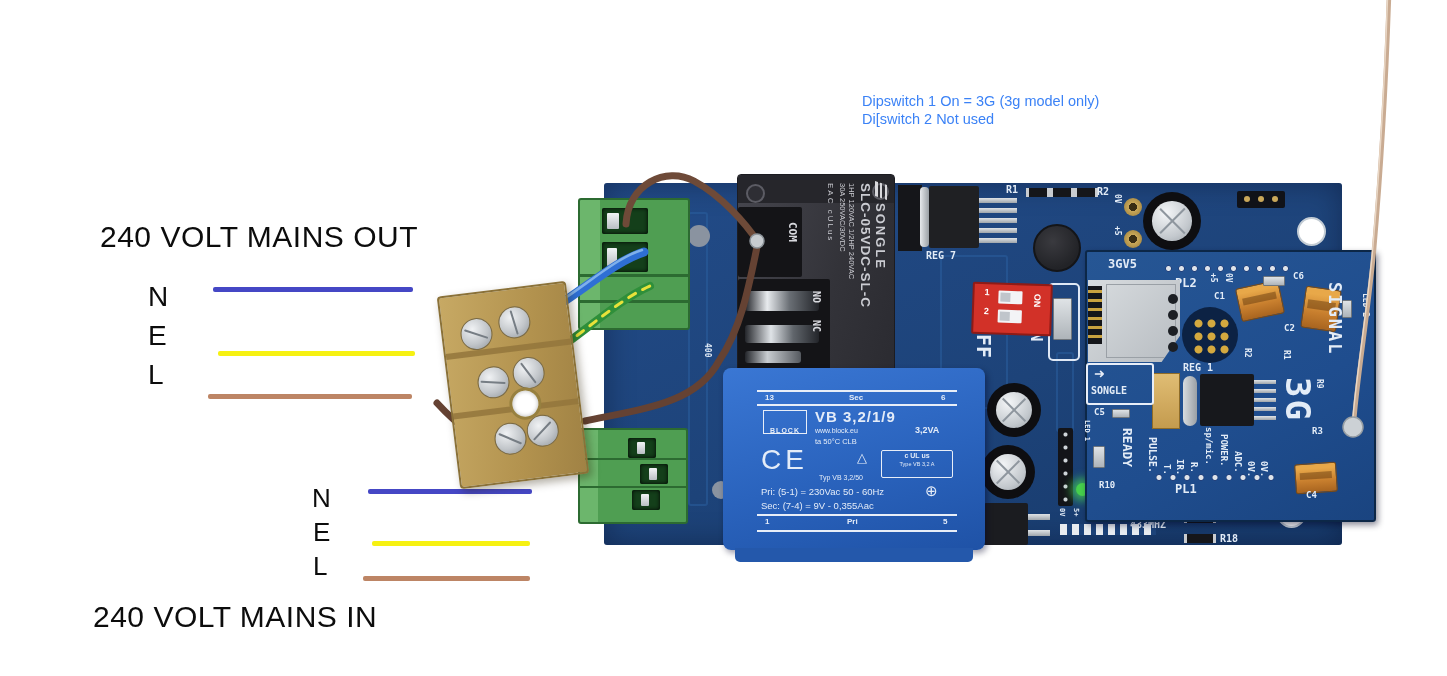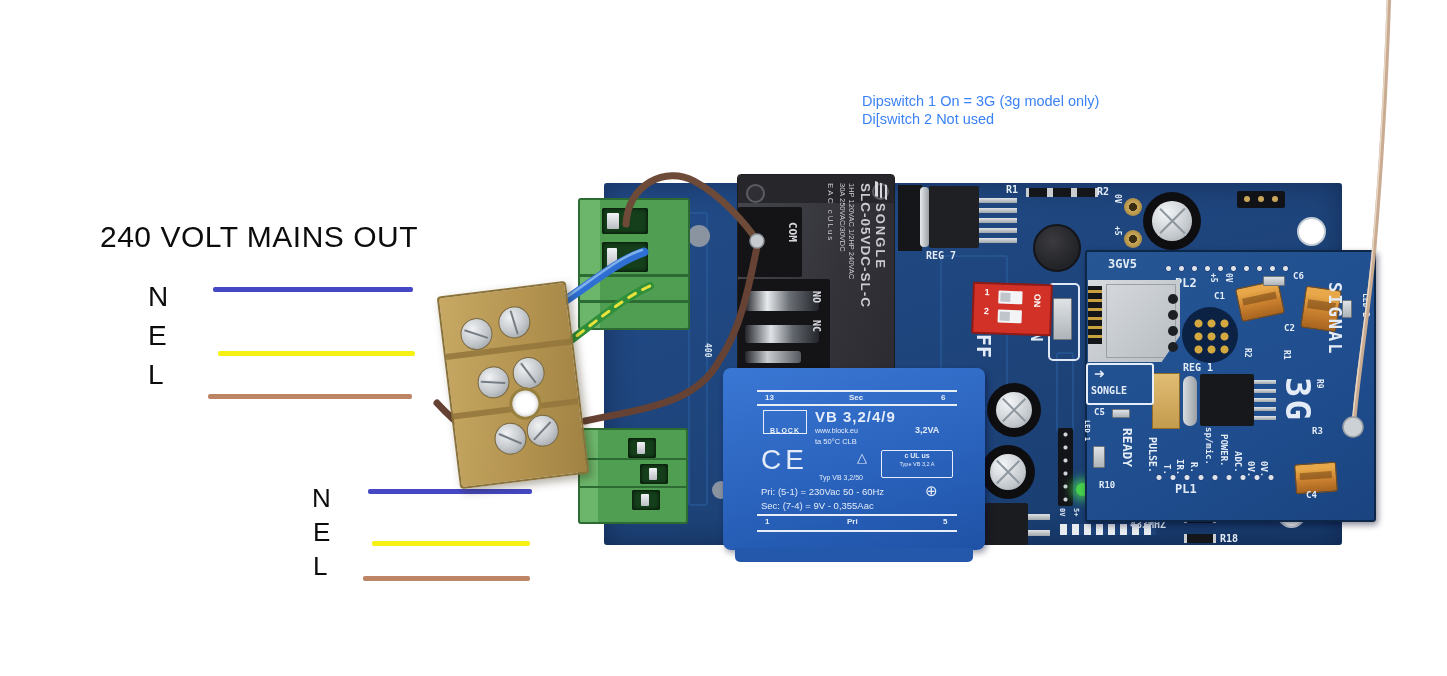--- a/index.html
+++ b/index.html
@@ -206,7 +206,7 @@
     <div class="t" style="left:6px;top:18px;width:42px;height:22px;border:1.5px solid #e8eef8;text-align:center;">
       <span style="font-size:7px;font-weight:bold;letter-spacing:1px;position:relative;top:8px;">BLOCK</span>
     </div>
-    <div class="t" style="left:58px;top:16px;font-size:15px;font-weight:bold;letter-spacing:1px;">VB 3,2/4/9</div>
+    <div class="t" style="left:58px;top:16px;font-size:15px;font-weight:bold;letter-spacing:1px;">VB 3,2/1/9</div>
     <div class="t" style="left:58px;top:35px;font-size:7px;">www.block.eu</div>
     <div class="t" style="left:158px;top:33px;font-size:9px;font-weight:bold;">3,2VA</div>
     <div class="t" style="left:58px;top:45px;font-size:7.5px;text-align:right;">ta 50°C CLB</div>

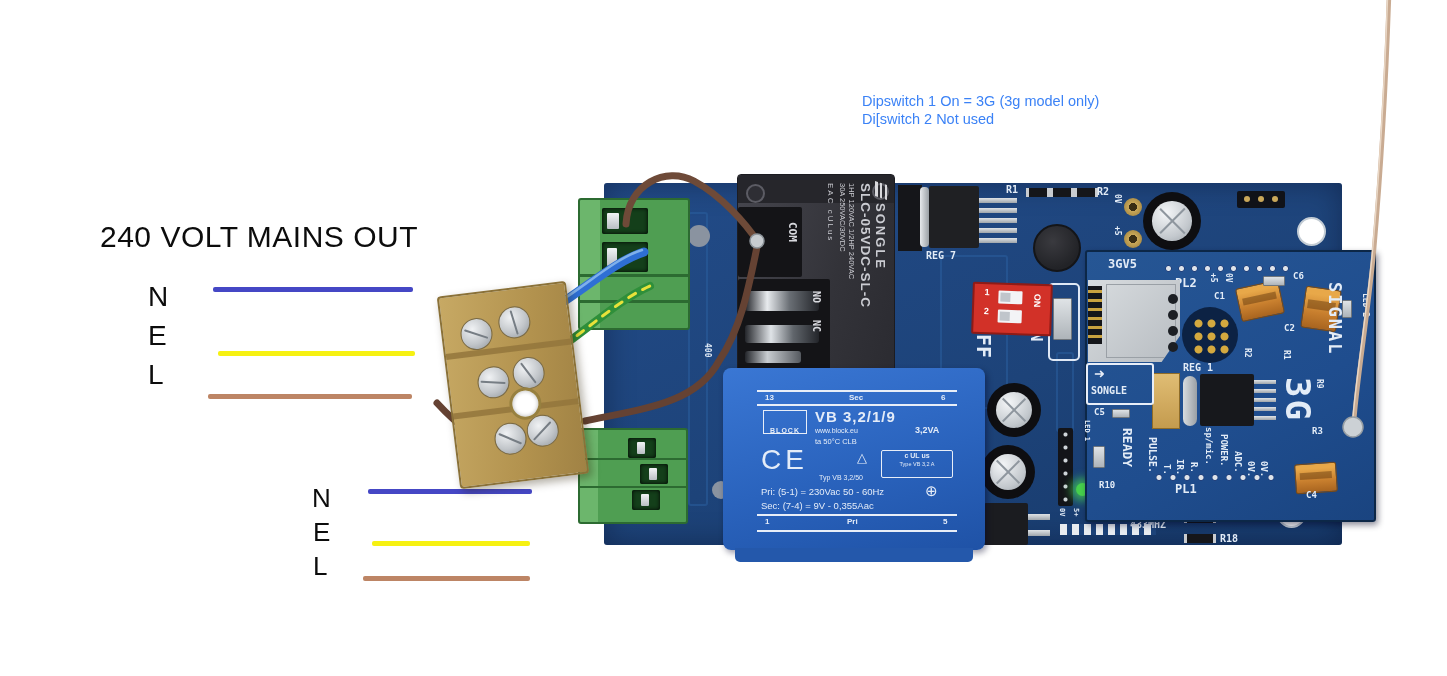--- a/index.html
+++ b/index.html
@@ -65,6 +65,7 @@
   <div class="abs wline" style="left:372px;top:541px;width:158px;background:#f6f112;"></div>
   <div class="abs nel" style="left:313px;top:551px;font-size:26px;">L</div>
   <div class="abs wline" style="left:363px;top:576px;width:167px;background:#bd8565;"></div>
+  <div class="abs title" style="left:93px;top:600px;z-index:5;">240 VOLT MAINS IN</div>
 
   <div class="abs board" style="left:604px;top:183px;width:738px;height:362px;z-index:10;"></div>
 

